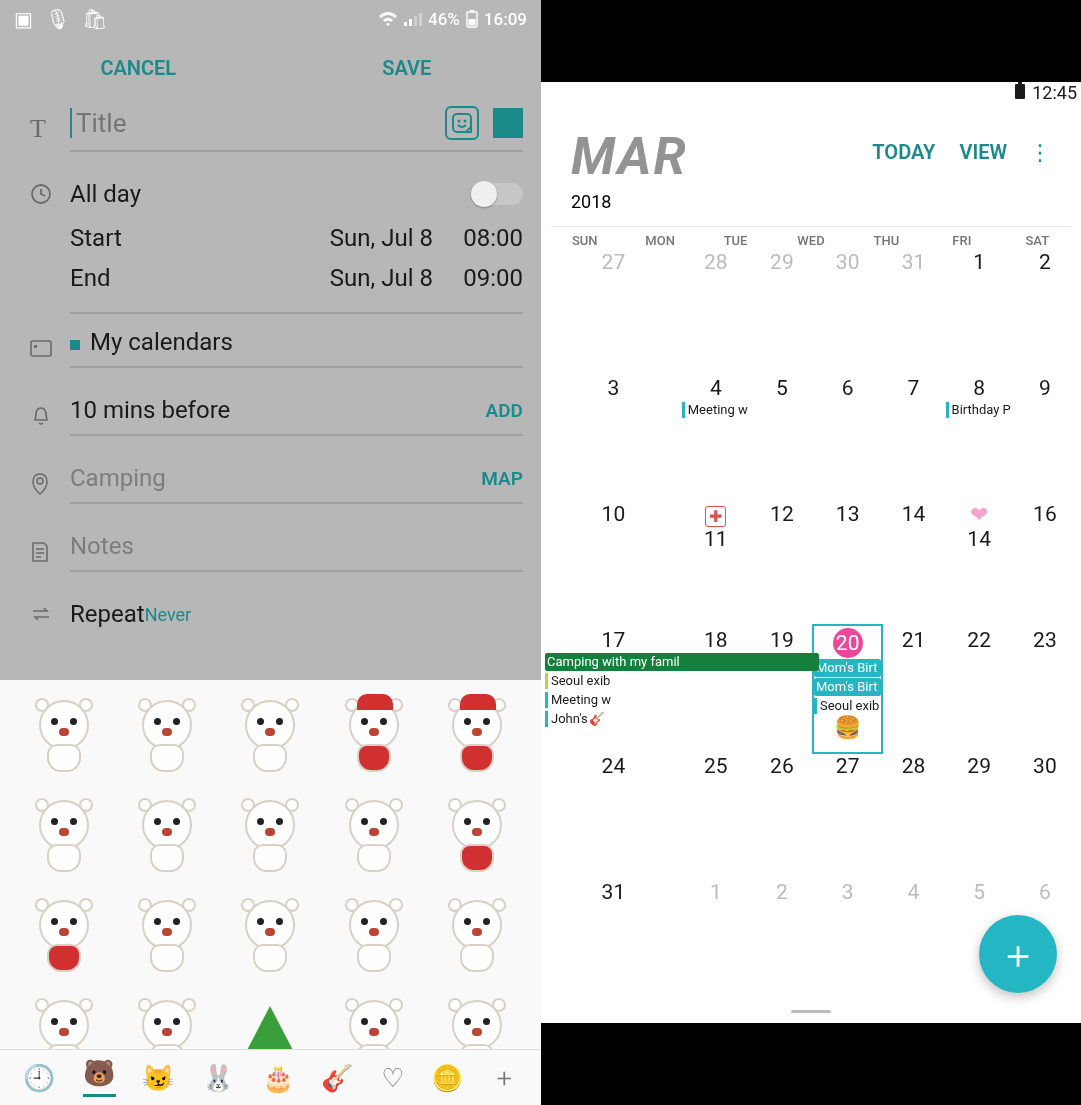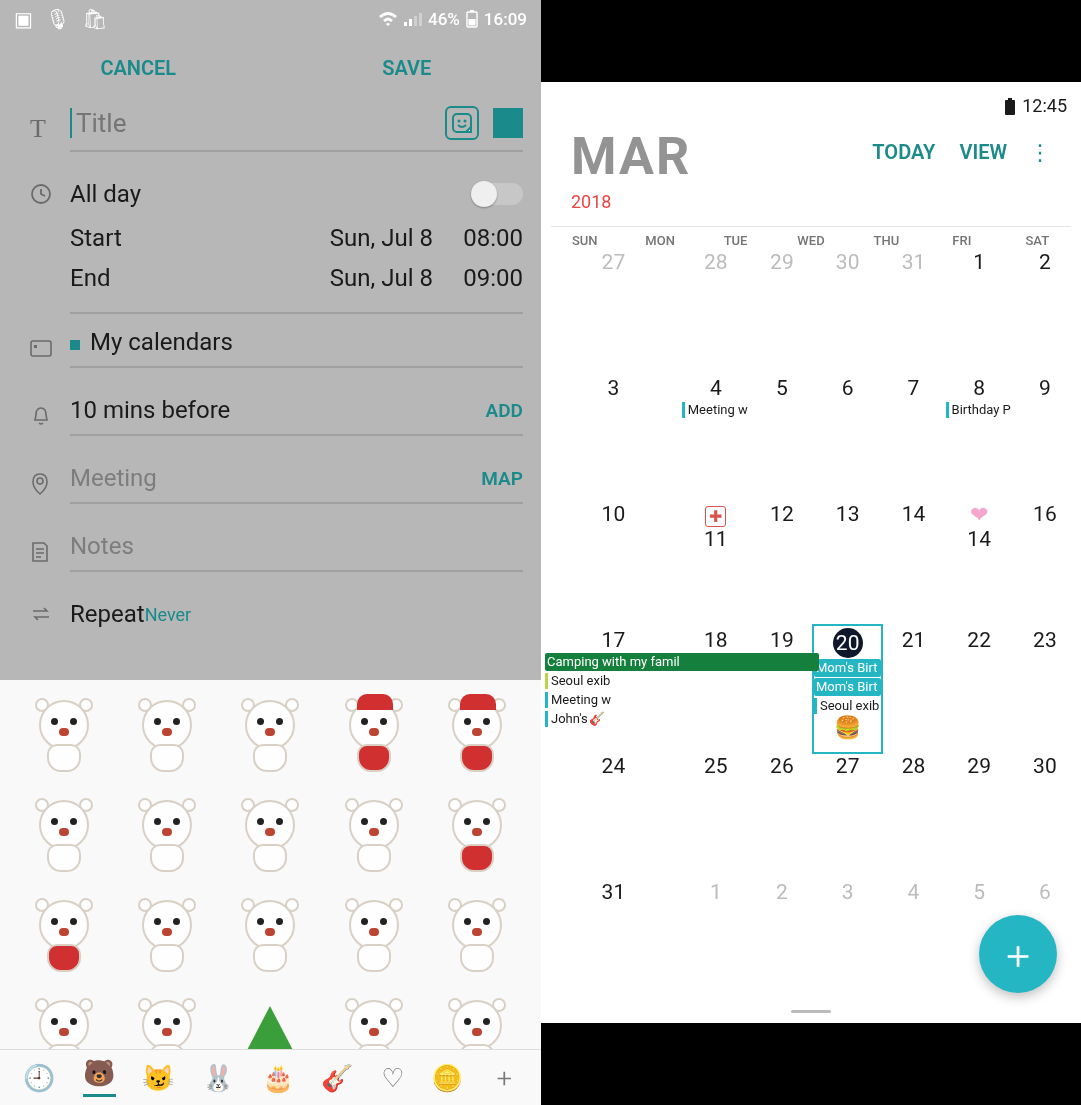--- a/index.html
+++ b/index.html
@@ -54,7 +54,7 @@
 
   
   .right-app { background:#fff; flex:1; margin-top:82px; margin-bottom:82px; display:flex; flex-direction:column; position:relative; }
-  .status-bar-right { height:34px; display:flex; align-items:flex-end; justify-content:flex-end; padding:0 14px; font-size:18px; color:#1a1a1a; gap:6px; }
+  .status-bar-right { height:34px; display:flex; align-items:flex-start; justify-content:flex-end; padding:0 4px; font-size:18px; color:#1a1a1a; gap:6px; }
   .cal-header { display:flex; align-items:flex-start; padding:10px 30px 0 30px; }
   .month-block { flex:1; }
   .month-name { font-size:52px; font-weight:700; letter-spacing:2px; color:#939393; }

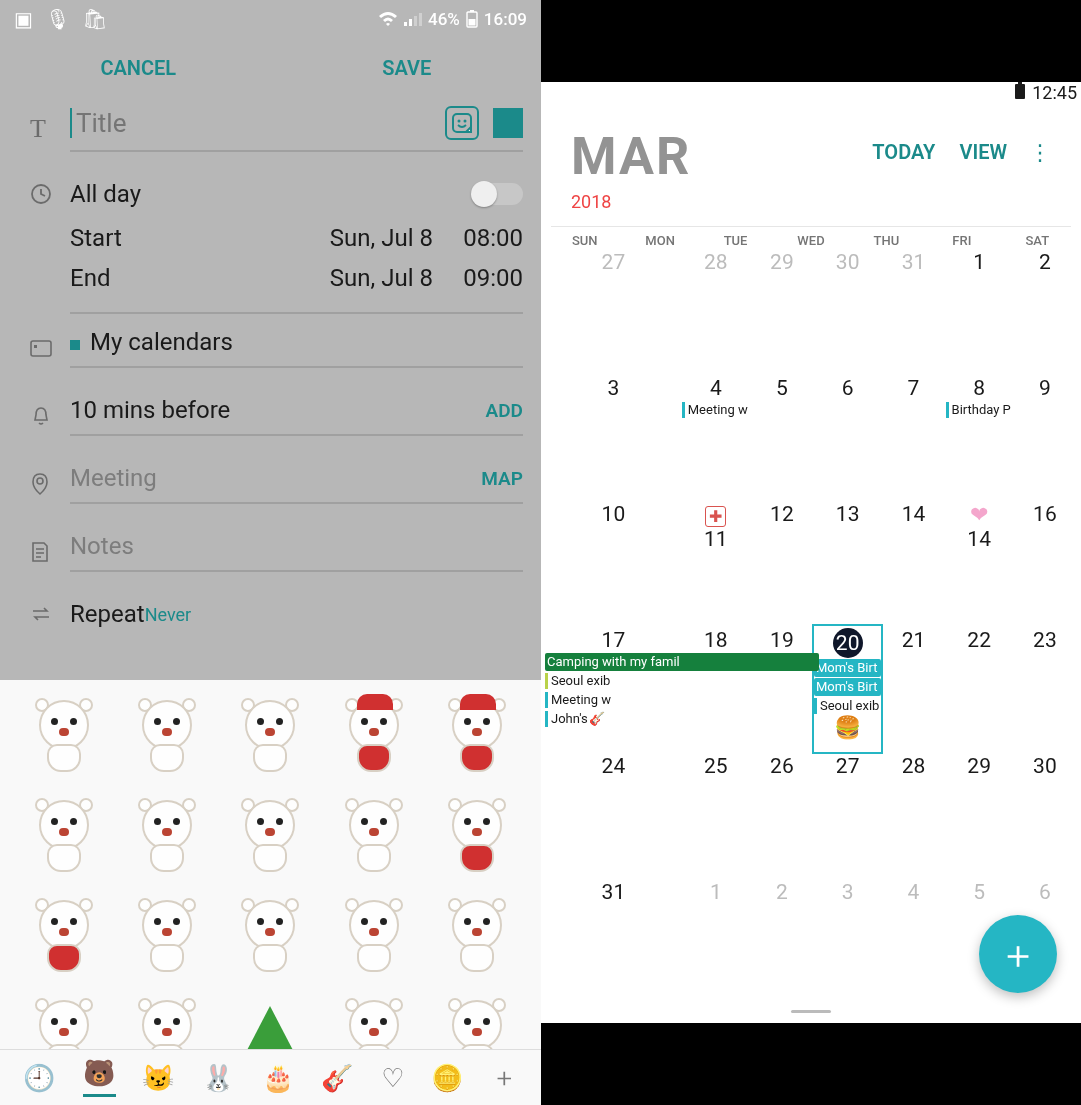--- a/index.html
+++ b/index.html
@@ -57,7 +57,7 @@
   .status-bar-right { height:34px; display:flex; align-items:flex-start; justify-content:flex-end; padding:0 4px; font-size:18px; color:#1a1a1a; gap:6px; }
   .cal-header { display:flex; align-items:flex-start; padding:10px 30px 0 30px; }
   .month-block { flex:1; }
-  .month-name { font-size:52px; font-weight:700; letter-spacing:2px; color:#939393; }
+  .month-name { font-size:52px; font-weight:700; letter-spacing:2px; color:#939393;font-style:italic; }
   .year-txt { font-size:18px; color:#ef4444; margin-top:4px; }
   .hdr-btn { color:#1b8a8a; font-size:20px; font-weight:600; margin-left:24px; padding-top:14px; }
   .hdr-menu { color:#1b8a8a; font-size:22px; margin-left:22px; padding-top:14px; }

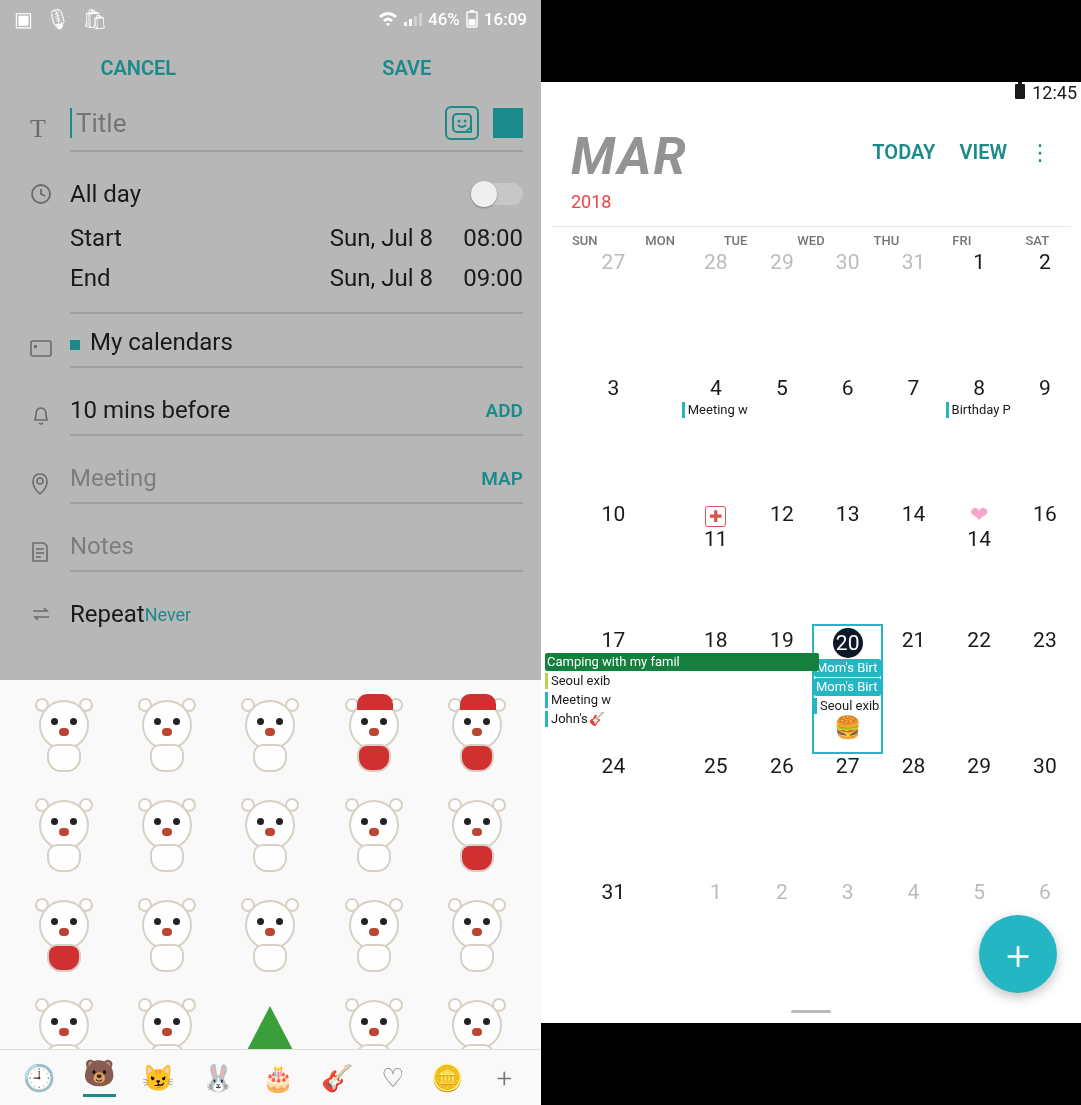--- a/index.html
+++ b/index.html
@@ -58,7 +58,7 @@
   .cal-header { display:flex; align-items:flex-start; padding:10px 30px 0 30px; }
   .month-block { flex:1; }
   .month-name { font-size:52px; font-weight:700; letter-spacing:2px; color:#939393;font-style:italic; }
-  .year-txt { font-size:18px; color:#ef4444; margin-top:4px; }
+  .year-txt { font-size:18px; color:#000000; margin-top:4px; }
   .hdr-btn { color:#1b8a8a; font-size:20px; font-weight:600; margin-left:24px; padding-top:14px; }
   .hdr-menu { color:#1b8a8a; font-size:22px; margin-left:22px; padding-top:14px; }
   .divider-h { height:1px; background:#e6e6e6; margin:14px 10px 0 10px; }

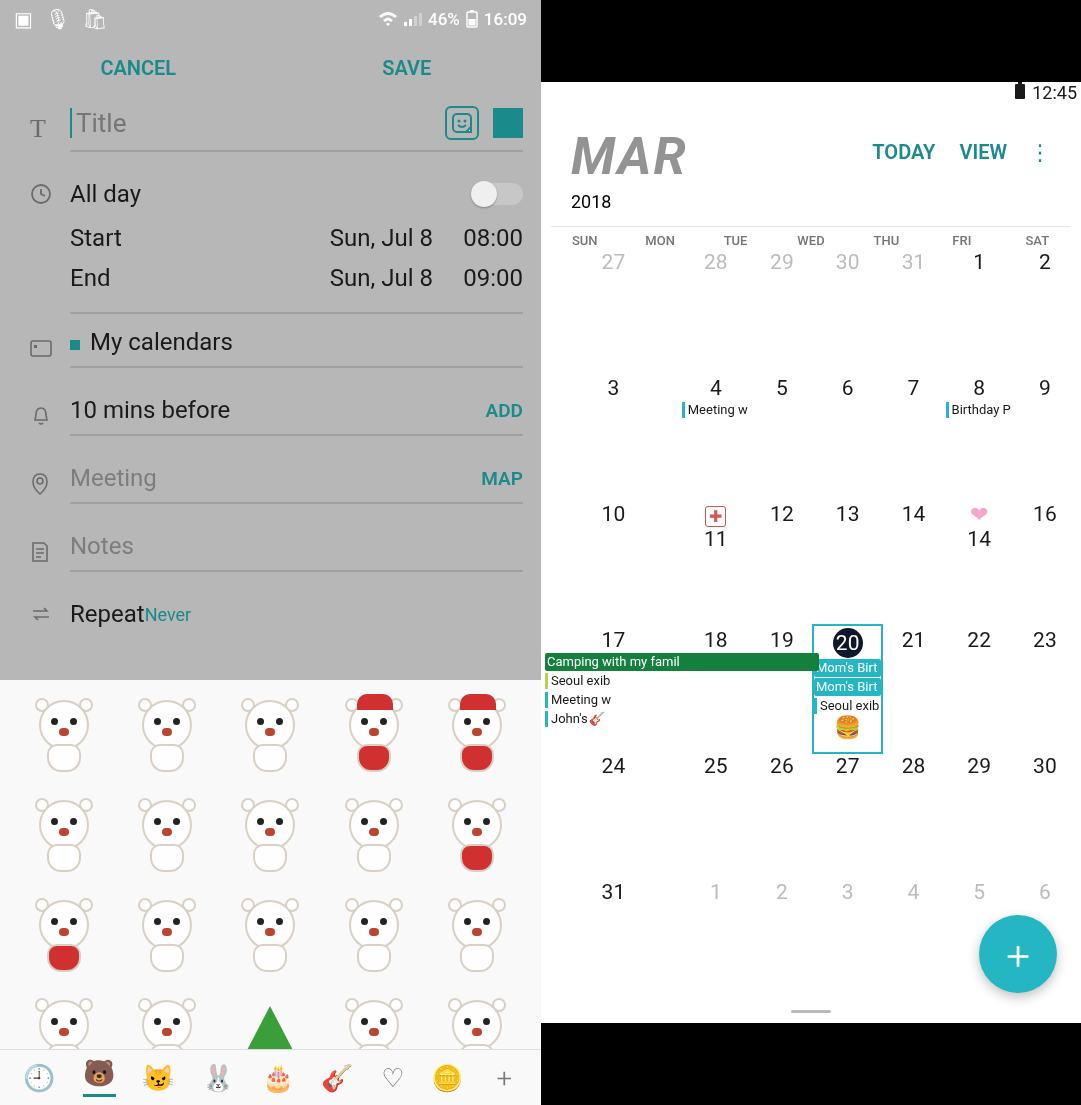--- a/index.html
+++ b/index.html
@@ -200,7 +200,7 @@
             </svg>
         </div>
         <div class="field-main" style="flex-direction:row;align-items:center;">
-          <span class="field-label placeholder">Meeting</span>
+          <span class="field-label placeholder">Camping</span>
           <span class="right-action">MAP</span>
         </div>
       </div>

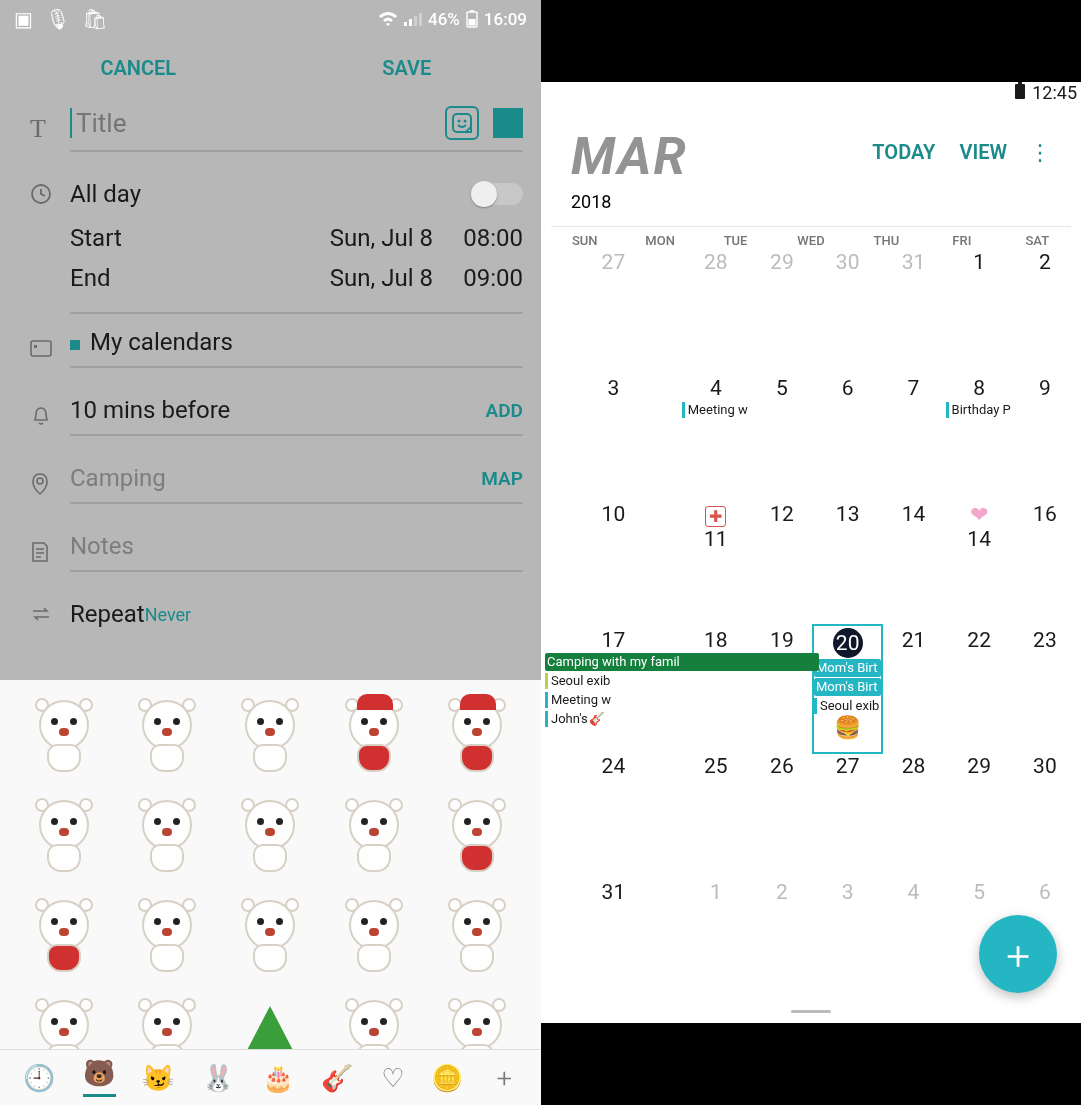--- a/index.html
+++ b/index.html
@@ -68,7 +68,7 @@
   .day-cell { position:relative; padding-top:2px; }
   .day-num { text-align:center; font-size:21px; color:#1a1a1a; }
   .day-num.out { color:#bcbcbc; }
-  .day-num.today { background:#0f172a; color:#fff; width:30px; height:30px; border-radius:50%; display:flex; align-items:center; justify-content:center; margin:0 auto; }
+  .day-num.today { background:#ec4899; color:#fff; width:30px; height:30px; border-radius:50%; display:flex; align-items:center; justify-content:center; margin:0 auto; }
   .cell-today { border:2px solid #25b6c4; margin:-2px; }
   .ev-chip { font-size:13px; color:#1a1a1a; white-space:nowrap; overflow:hidden; padding:0 2px; height:18px; line-height:18px; margin-top:1px; position:relative; }
   .ev-chip .bar { position:absolute; left:0; top:1px; bottom:1px; width:3px; }

